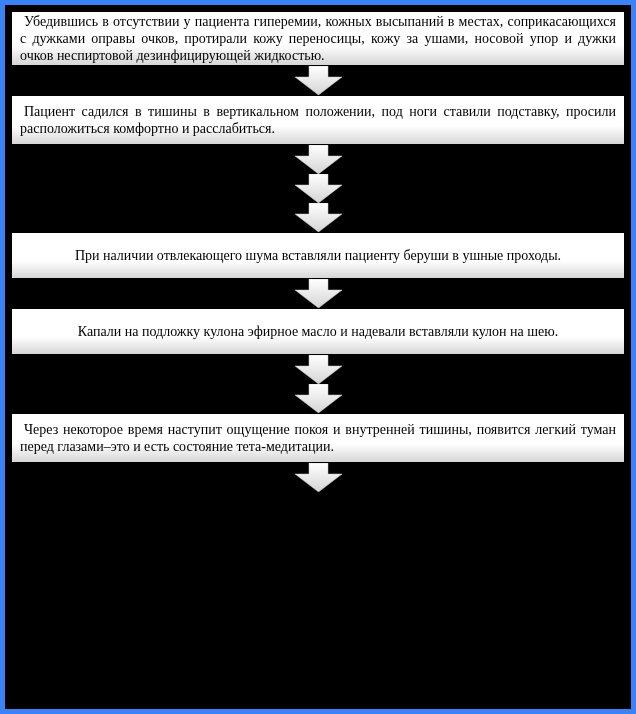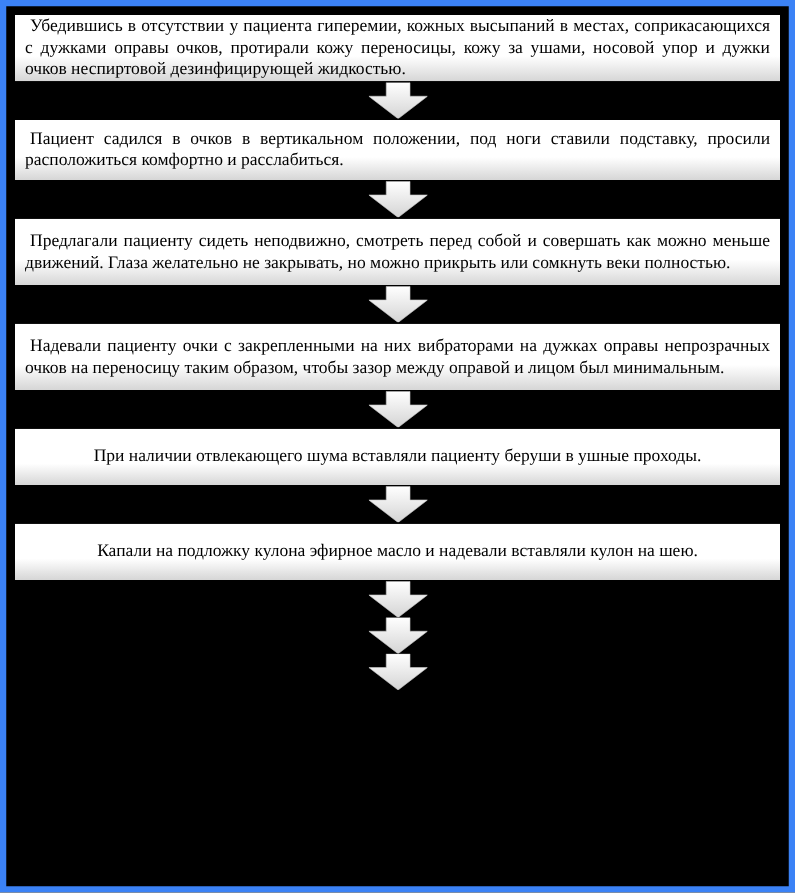--- a/index.html
+++ b/index.html
@@ -82,7 +82,7 @@
   </div>
 
   <div class="step l2">
-    <div class="txt">Пациент садился в очков в вертикальном положении, под ноги ставили подставку, просили расположиться комфортно и расслабиться.</div>
+    <div class="txt">Пациент садился в тишины в вертикальном положении, под ноги ставили подставку, просили расположиться комфортно и расслабиться.</div>
   </div>
 
   <div class="connector">

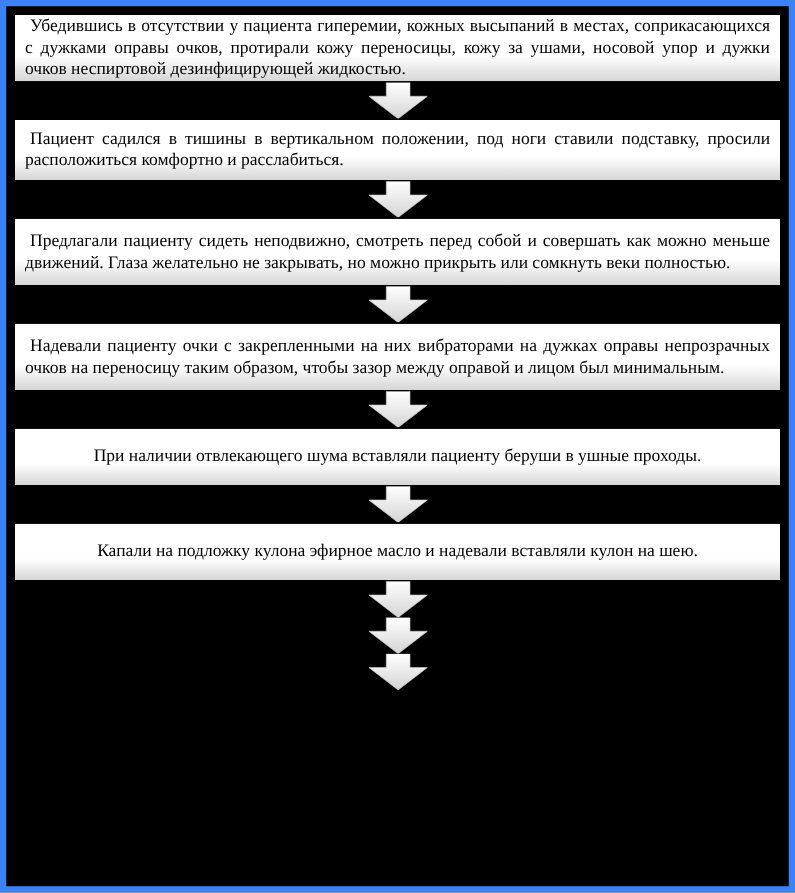--- a/index.html
+++ b/index.html
@@ -91,9 +91,6 @@
     </svg>
   </div>
 
-  <div class="step l3">
-    <div class="txt">Предлагали пациенту сидеть неподвижно, смотреть перед собой и совершать как можно меньше движений. Глаза желательно не закрывать, но можно прикрыть или сомкнуть веки полностью.</div>
-  </div>
 
   <div class="connector">
     <svg viewBox="0 0 47 29" preserveAspectRatio="xMidYMid meet">

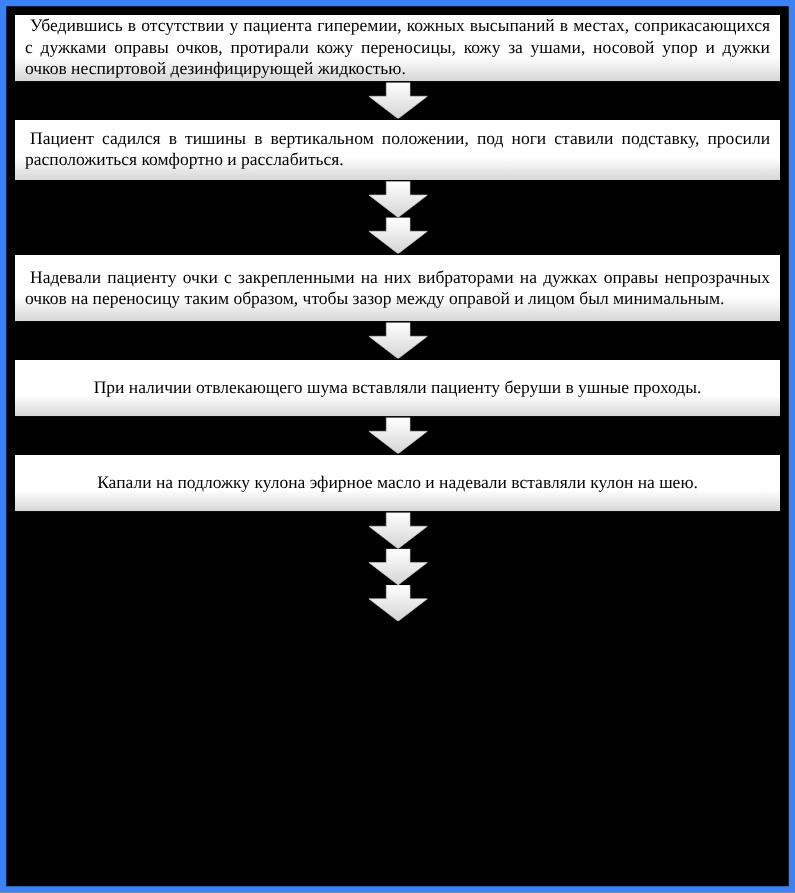--- a/index.html
+++ b/index.html
@@ -98,9 +98,6 @@
     </svg>
   </div>
 
-  <div class="step l3">
-    <div class="txt">Надевали пациенту очки с закрепленными на них вибраторами на дужках оправы непрозрачных очков на переносицу таким образом, чтобы зазор между оправой и лицом был минимальным.</div>
-  </div>
 
   <div class="connector">
     <svg viewBox="0 0 47 29" preserveAspectRatio="xMidYMid meet">

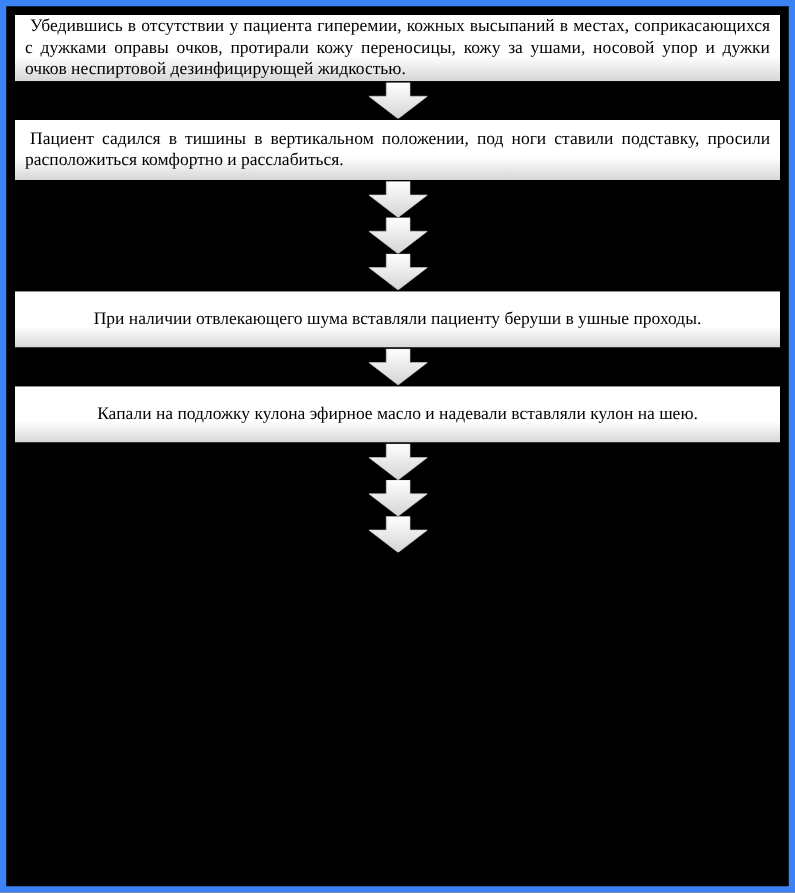--- a/index.html
+++ b/index.html
@@ -132,6 +132,9 @@
     </svg>
   </div>
 
+  <div class="step l2">
+    <div class="txt">Через некоторое время наступит ощущение покоя и внутренней тишины, появится легкий туман перед глазами–это и есть состояние тета-медитации.</div>
+  </div>
 
   <div class="connector">
     <svg viewBox="0 0 47 29" preserveAspectRatio="xMidYMid meet">

